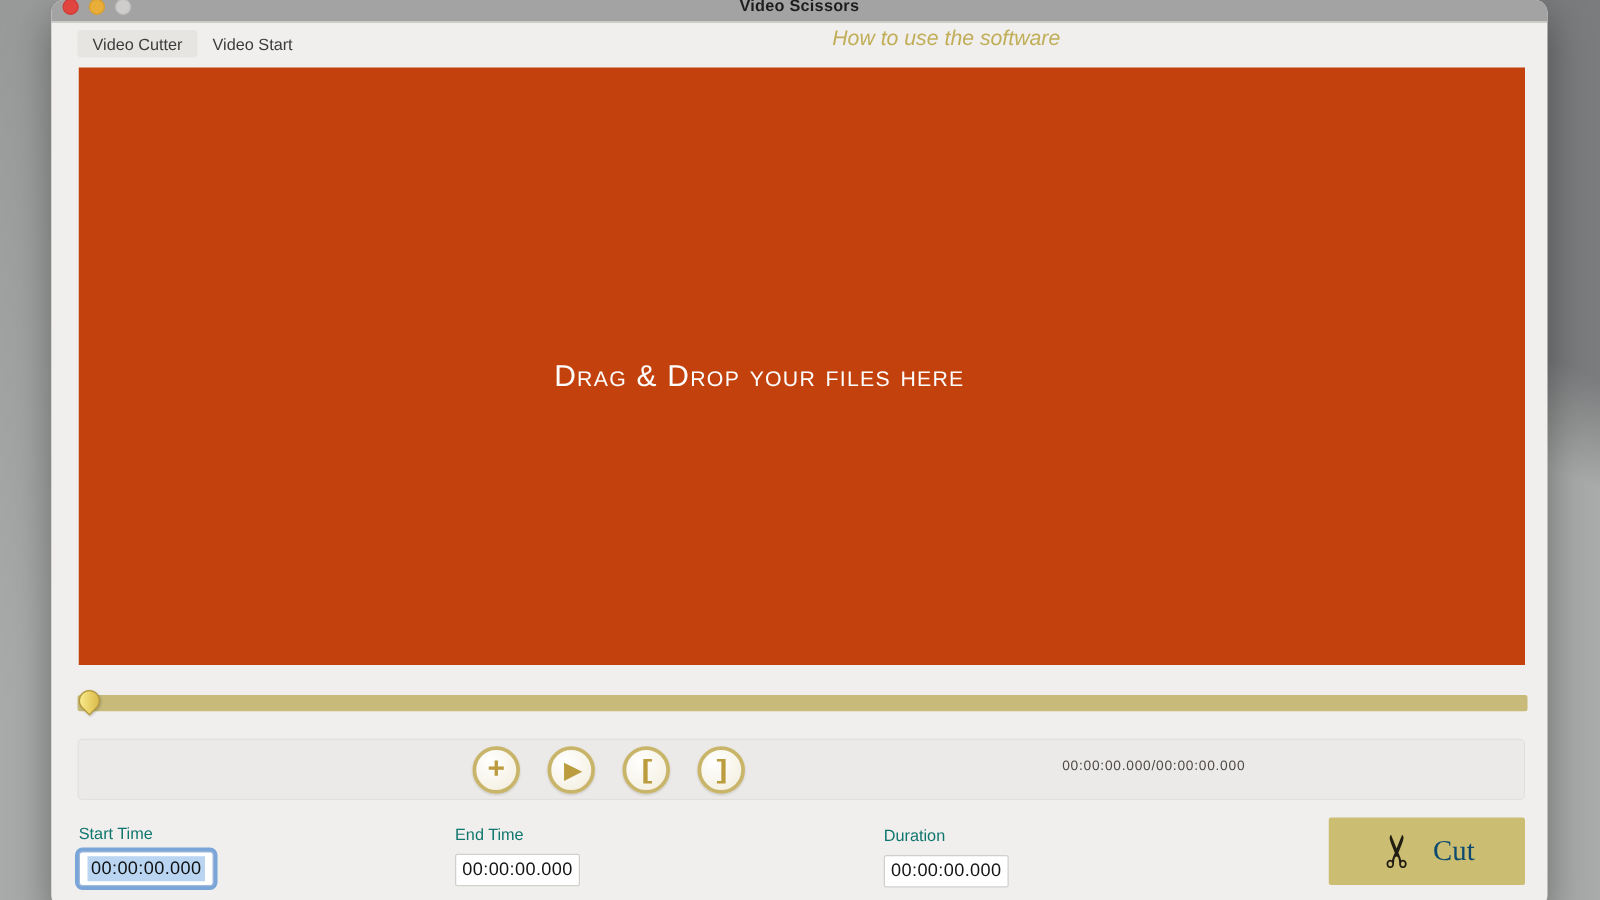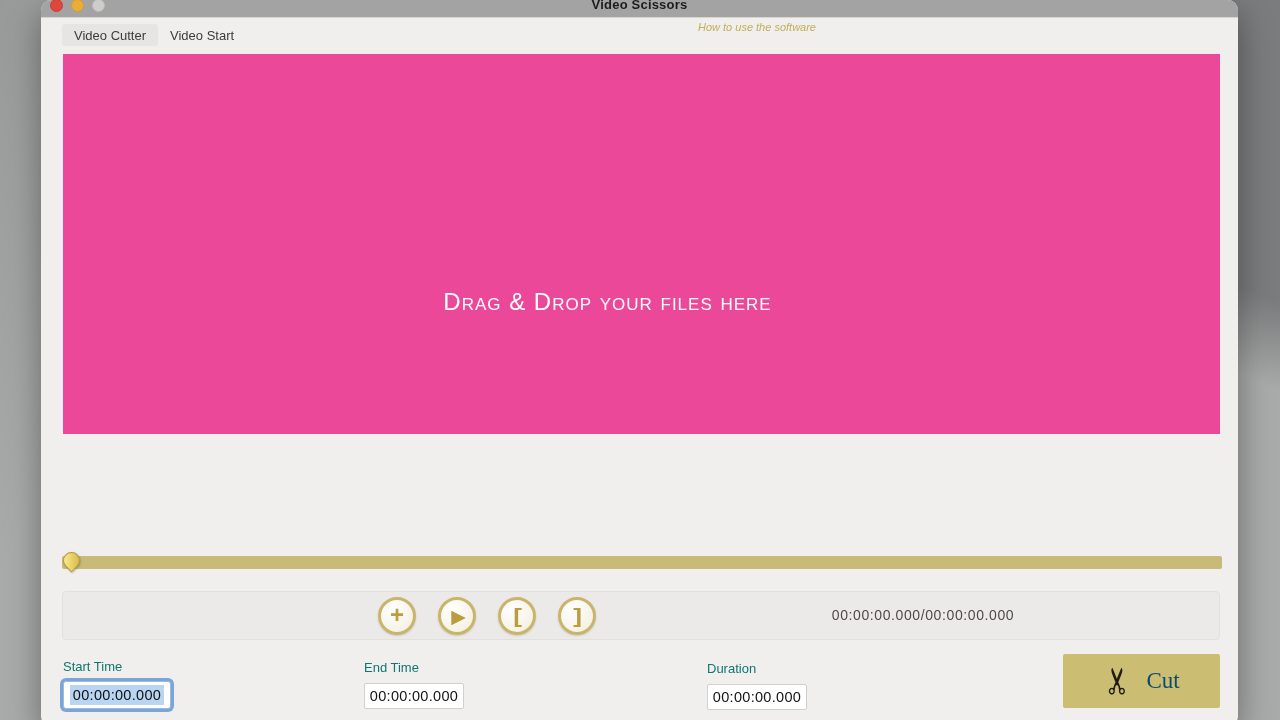--- a/index.html
+++ b/index.html
@@ -45,7 +45,7 @@
   .tab.selected{ background:#e7e5e2; }
   .help-link{
     position:absolute; left:601px; top:7px; width:230px; text-align:center;
-    font-size:11px; font-style:italic; color:#c0ae58;
+    font-size:17px; font-style:italic; color:#c0ae58;
   }
 
   

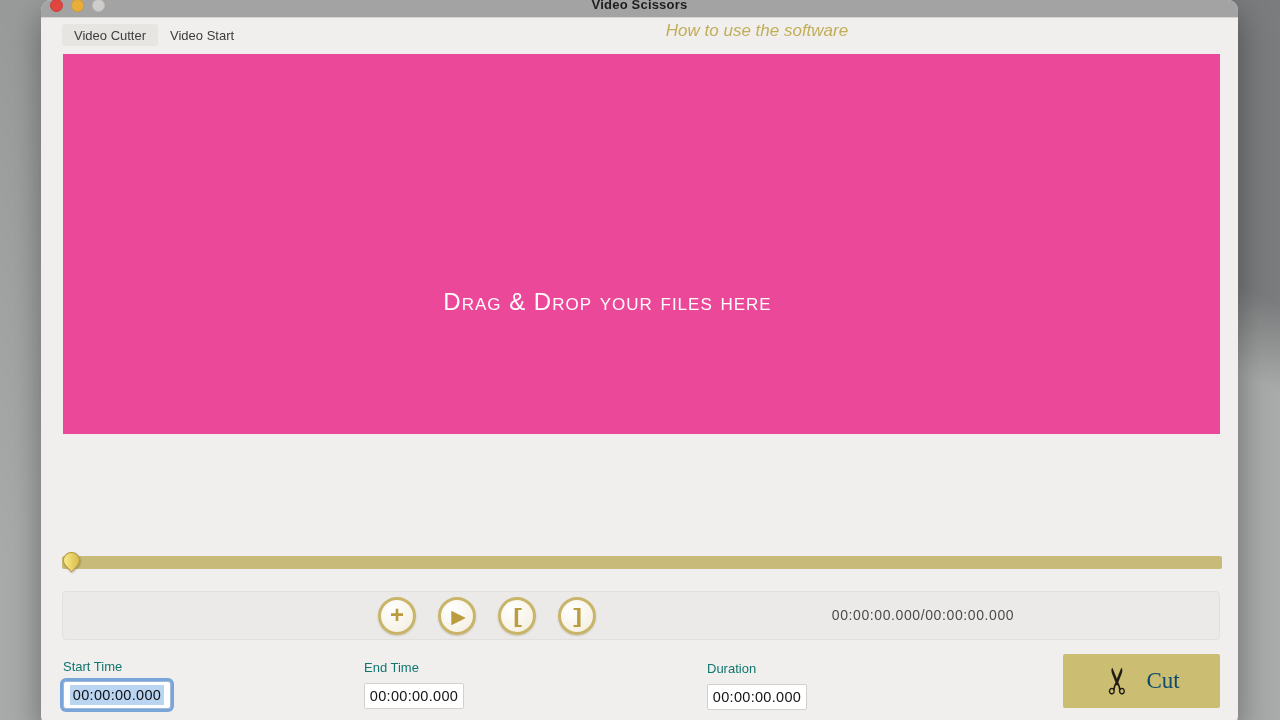--- a/index.html
+++ b/index.html
@@ -50,8 +50,8 @@
 
   
   .video{
-    position:absolute; left:22px; top:54px; width:1157px; height:380px;
-    background:#ec4899;
+    position:absolute; left:22px; top:54px; width:1157px; height:478px;
+    background:#c2410c;
   }
   .drop-msg{
     position:absolute; top:234px; left:0; width:100%; text-align:center;

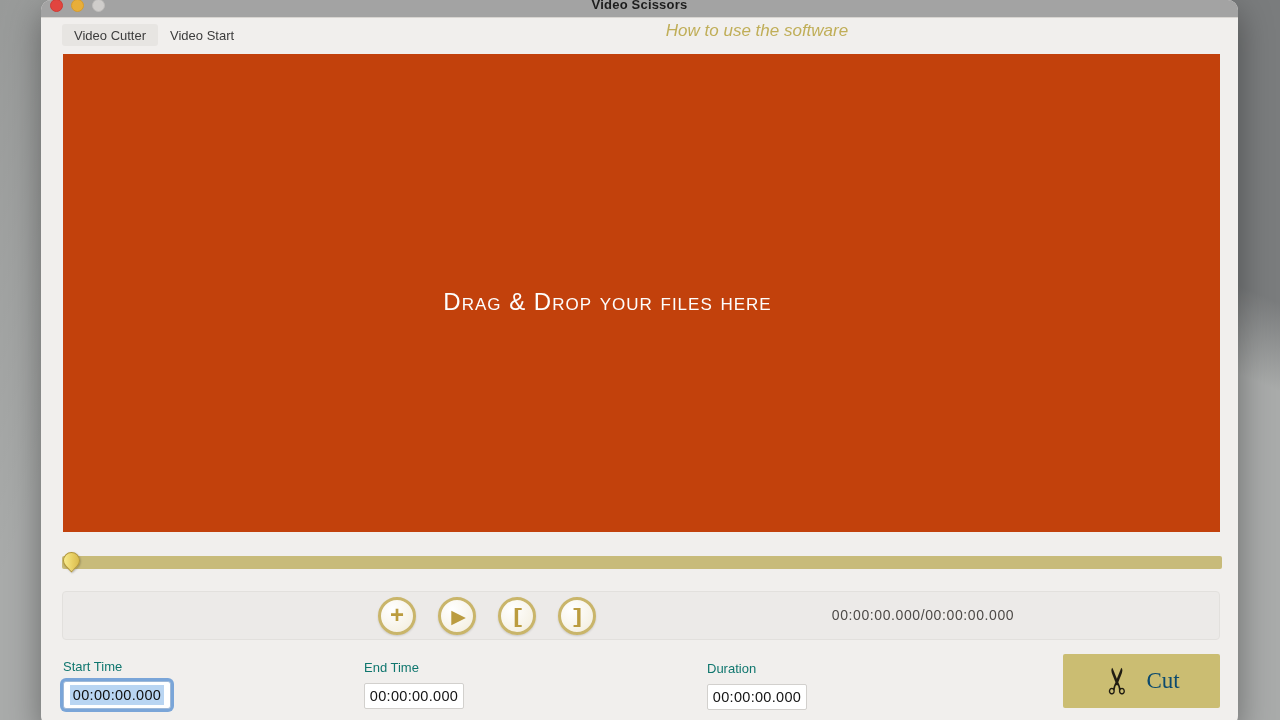--- a/index.html
+++ b/index.html
@@ -94,7 +94,7 @@
   .glyph-bracket{ font-size:21px; font-weight:bold; line-height:1; transform:scaleX(1.25); margin-top:-2px; }
   .time-display{
     position:absolute; left:745px; top:15px; width:230px; text-align:center;
-    font-size:14px; color:#4d4a47; letter-spacing:0.6px;
+    font-size:11px; color:#4d4a47; letter-spacing:0.6px;
   }
 
   

